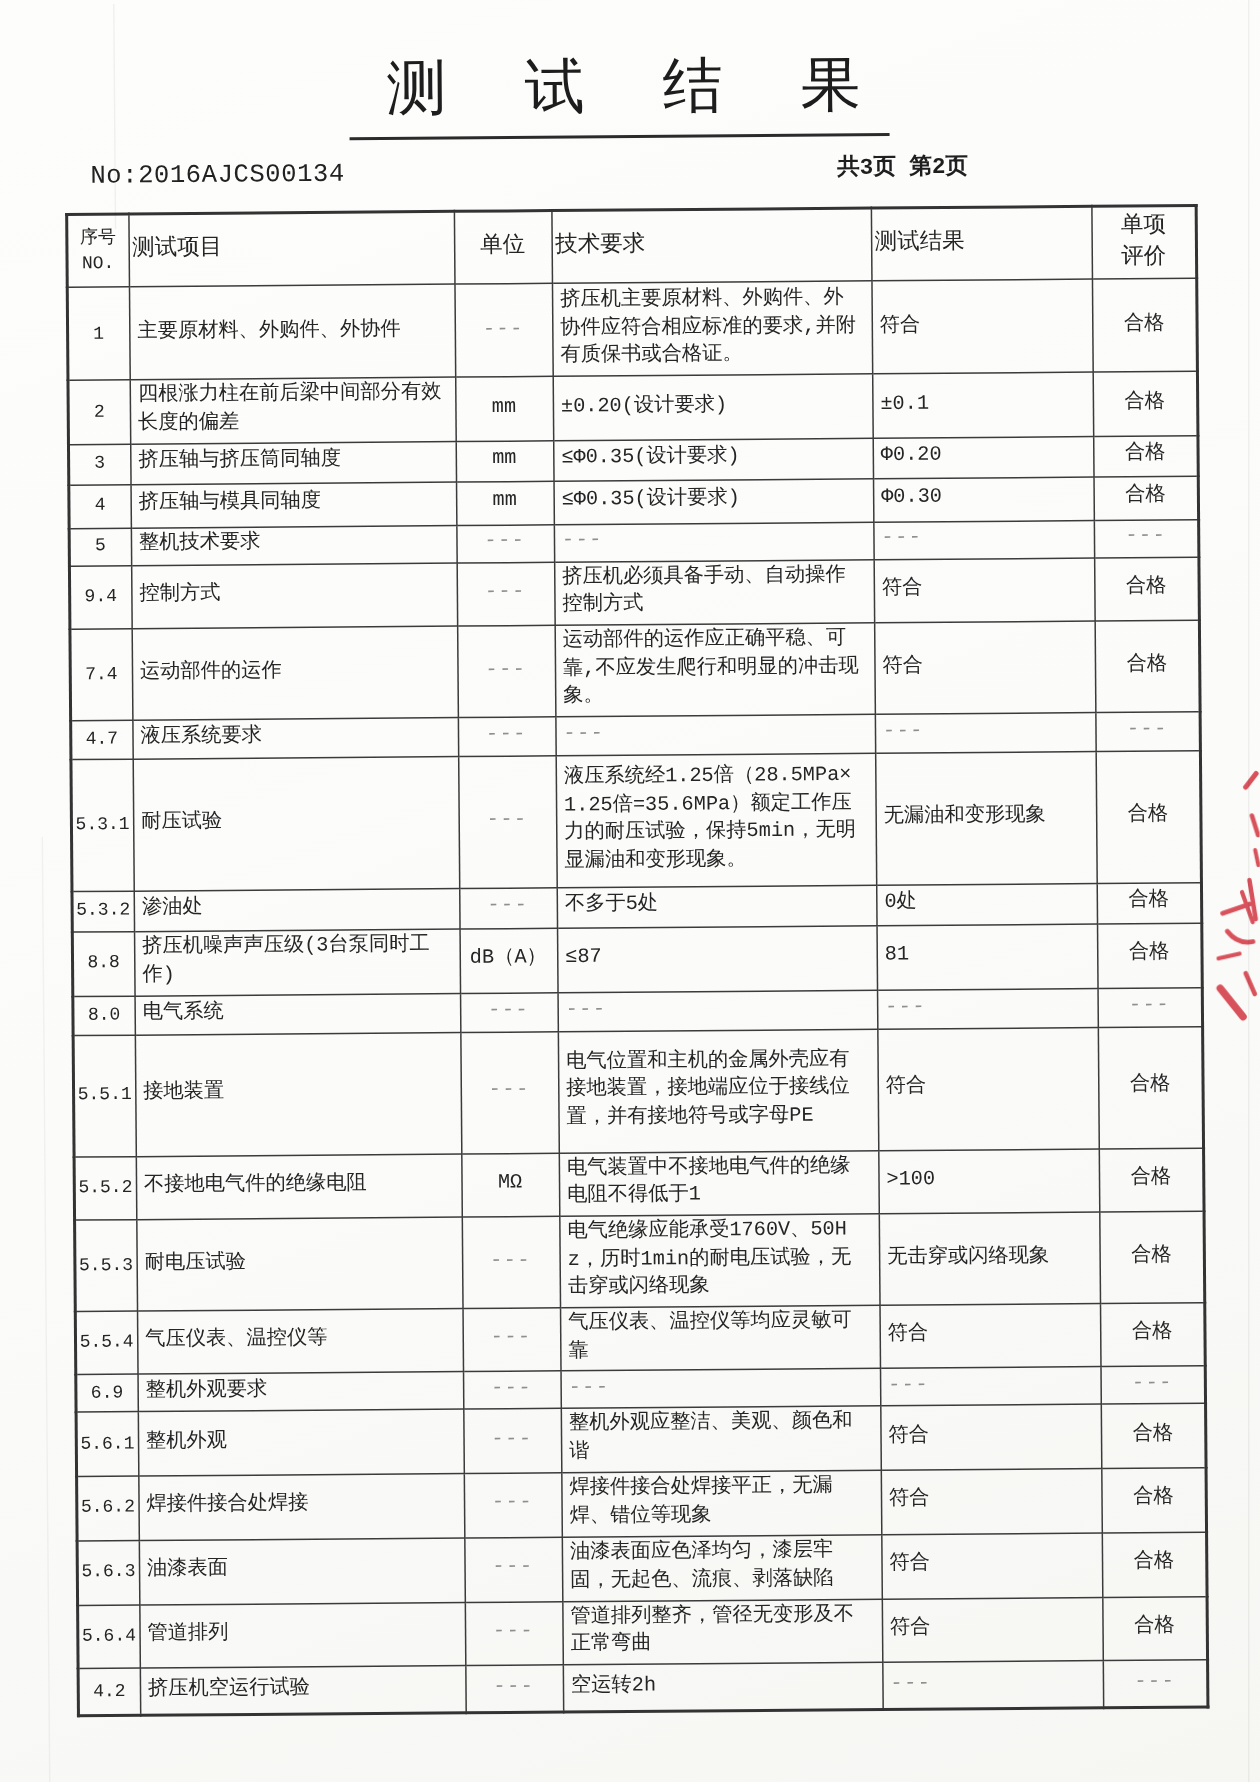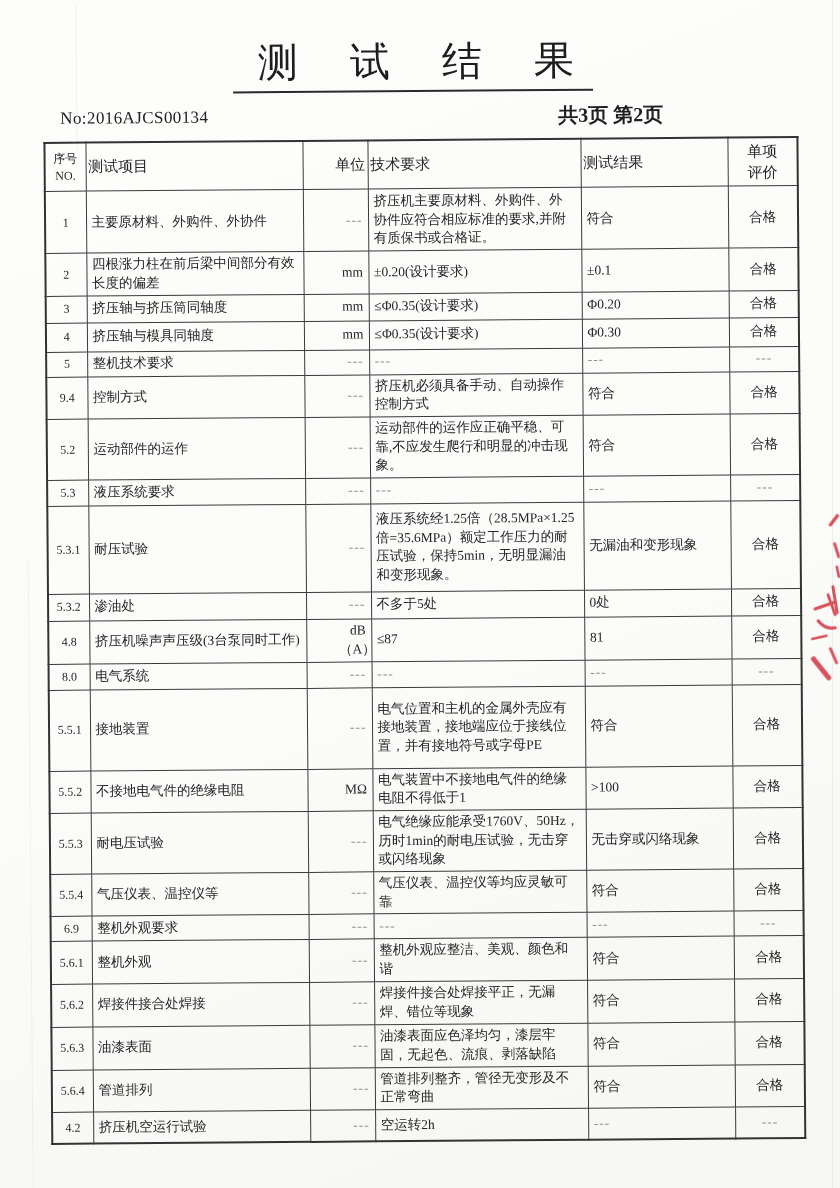--- a/index.html
+++ b/index.html
@@ -12,6 +12,7 @@
   .page{
     position:absolute;inset:0;
     background:linear-gradient(160deg,#fdfdfc 0%,#fbfbfa 55%,#f6f6f3 100%);
+    font-family:Liberation Mono, monospace;
   }
   .tilt{
     position:absolute;inset:0;

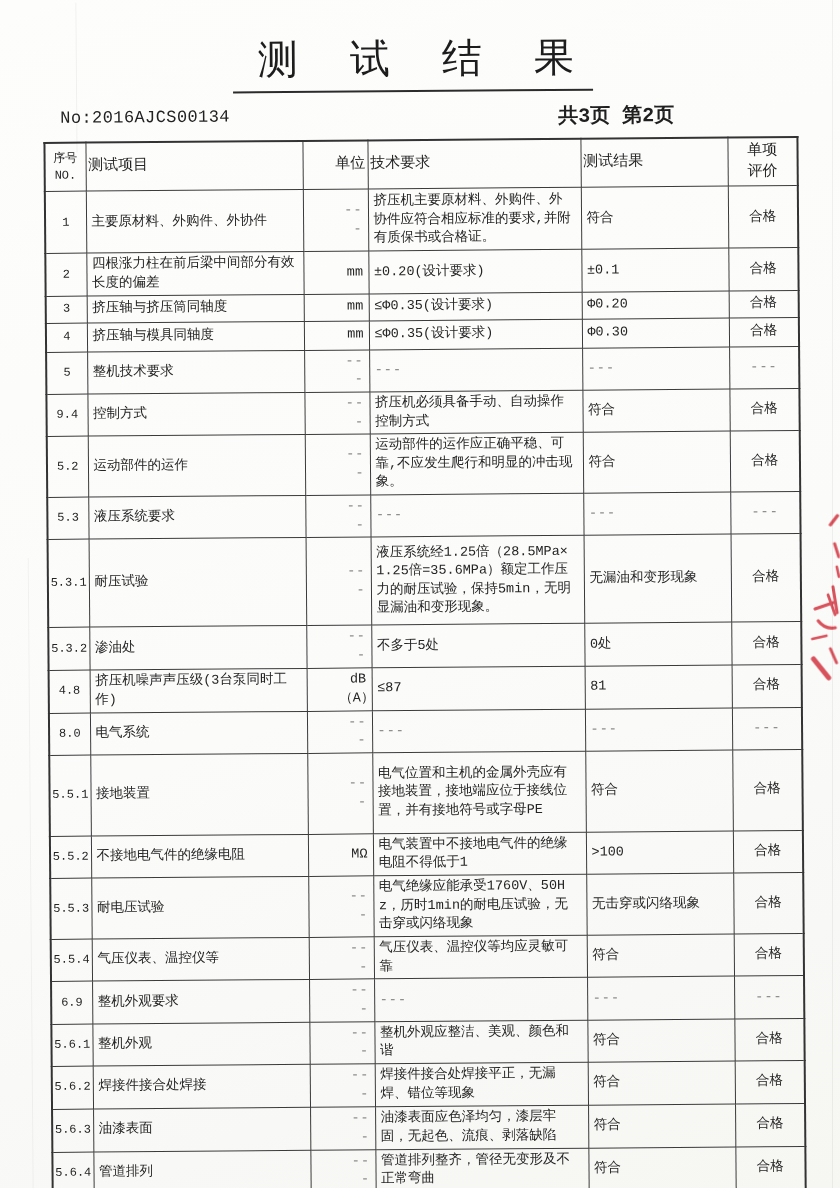--- a/index.html
+++ b/index.html
@@ -37,7 +37,7 @@
   }
   .page-indicator{
     position:absolute;left:562px;top:103px;
-    font-size:20px;font-weight:600;color:#1f1f1f;
+    font-size:15px;font-weight:600;color:#1f1f1f;
   }
   
   table{

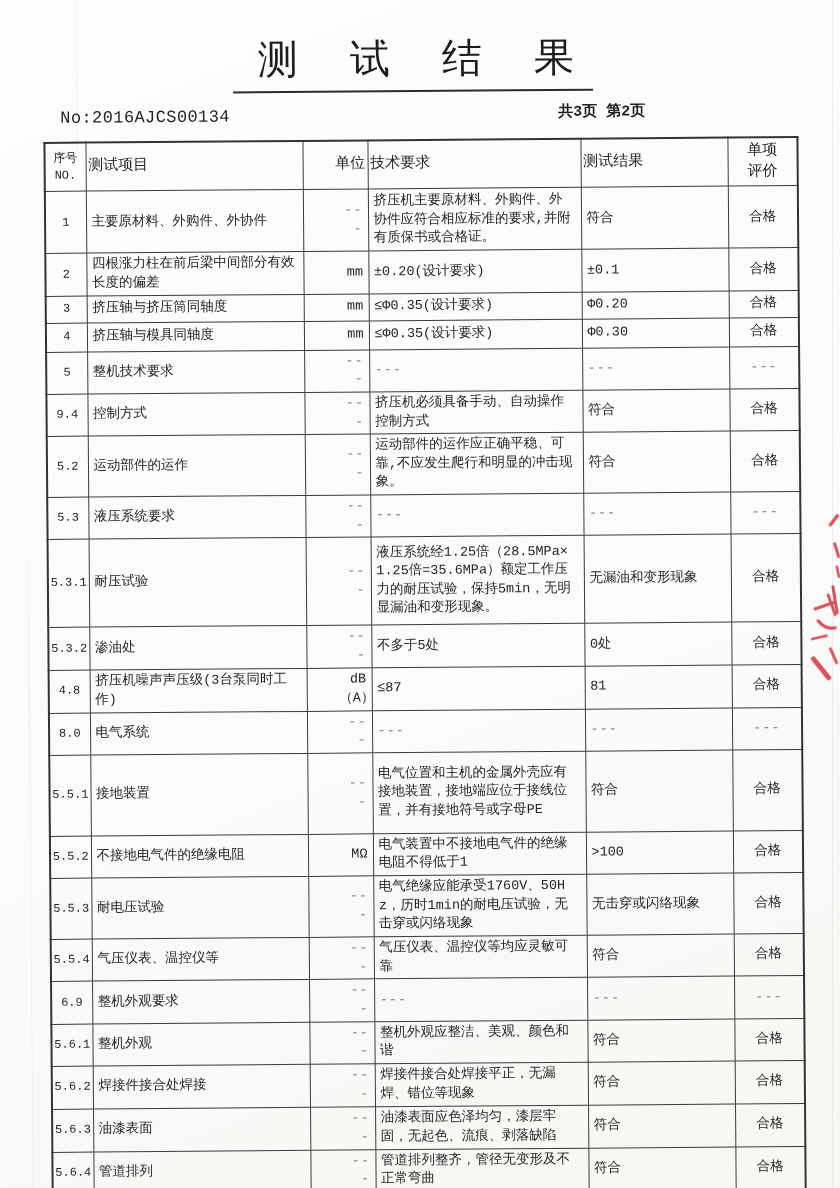--- a/index.html
+++ b/index.html
@@ -57,7 +57,7 @@
     white-space:pre-line;padding:3px 2px;height:37px;
   }
   .col-no{text-align:center;font-size:12px;padding:2px 1px;}
-  .col-unit{text-align:right;padding-left:32px;}
+  .col-unit{text-align:center;}
   .col-evaluation{text-align:center;}
   .col-item,.col-result{text-align:left;}
   .col-requirement{text-align:left;word-break:break-all;}

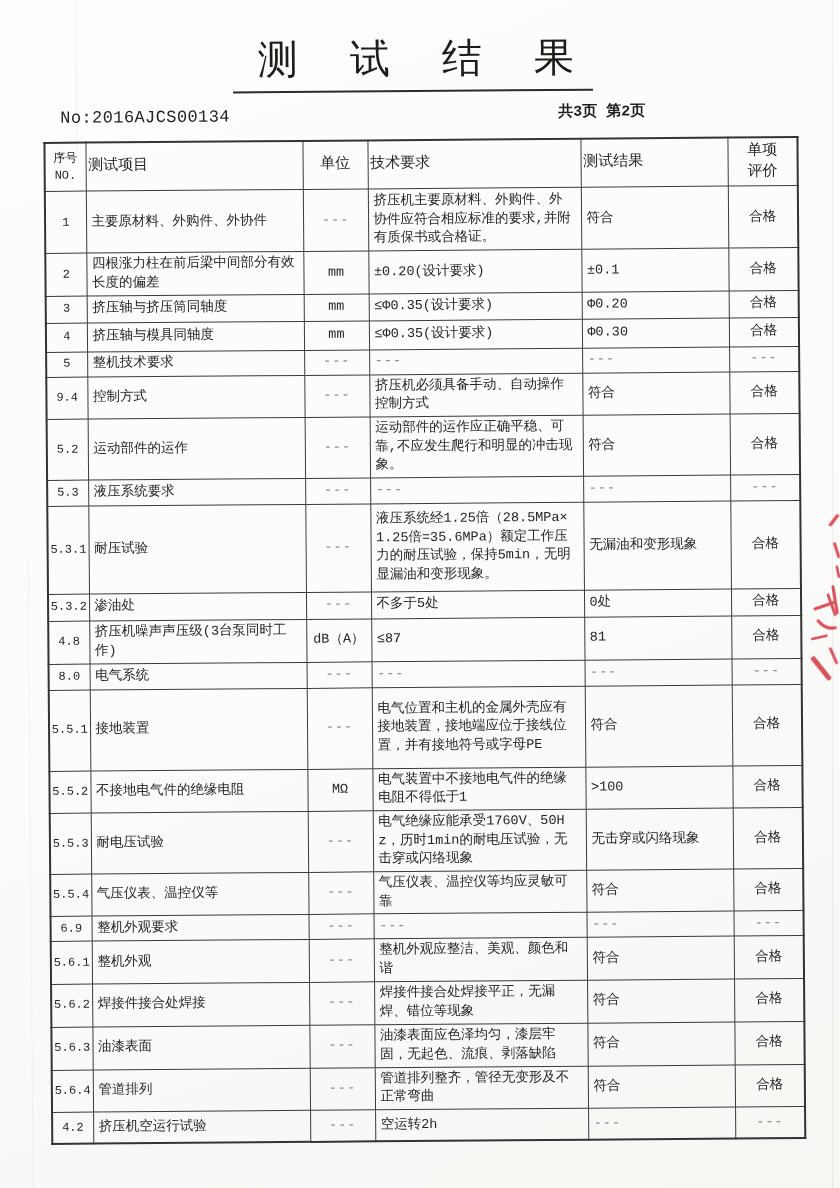--- a/index.html
+++ b/index.html
@@ -164,7 +164,7 @@
             <td class="col-evaluation">合格</td>
           </tr>
           <tr style="height: 53px;">
-            <td class="col-no">5.2</td>
+            <td class="col-no">7.4</td>
             <td class="col-item">运动部件的运作</td>
             <td class="col-unit muted">---</td>
             <td class="col-requirement">运动部件的运作应正确平稳、可靠,不应发生爬行和明显的冲击现象。</td>

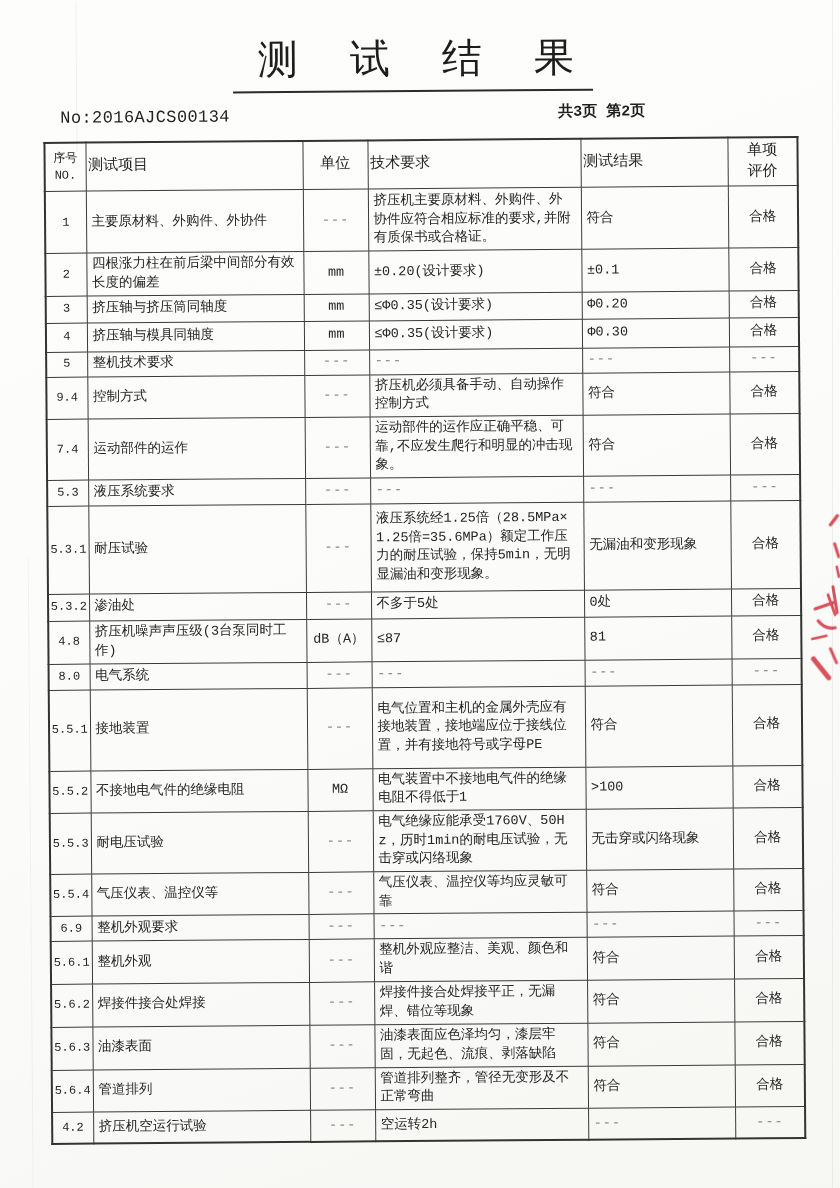--- a/index.html
+++ b/index.html
@@ -172,7 +172,7 @@
             <td class="col-evaluation">合格</td>
           </tr>
           <tr style="height: 26px;">
-            <td class="col-no">5.3</td>
+            <td class="col-no">4.7</td>
             <td class="col-item">液压系统要求</td>
             <td class="col-unit muted">---</td>
             <td class="col-requirement muted">---</td>

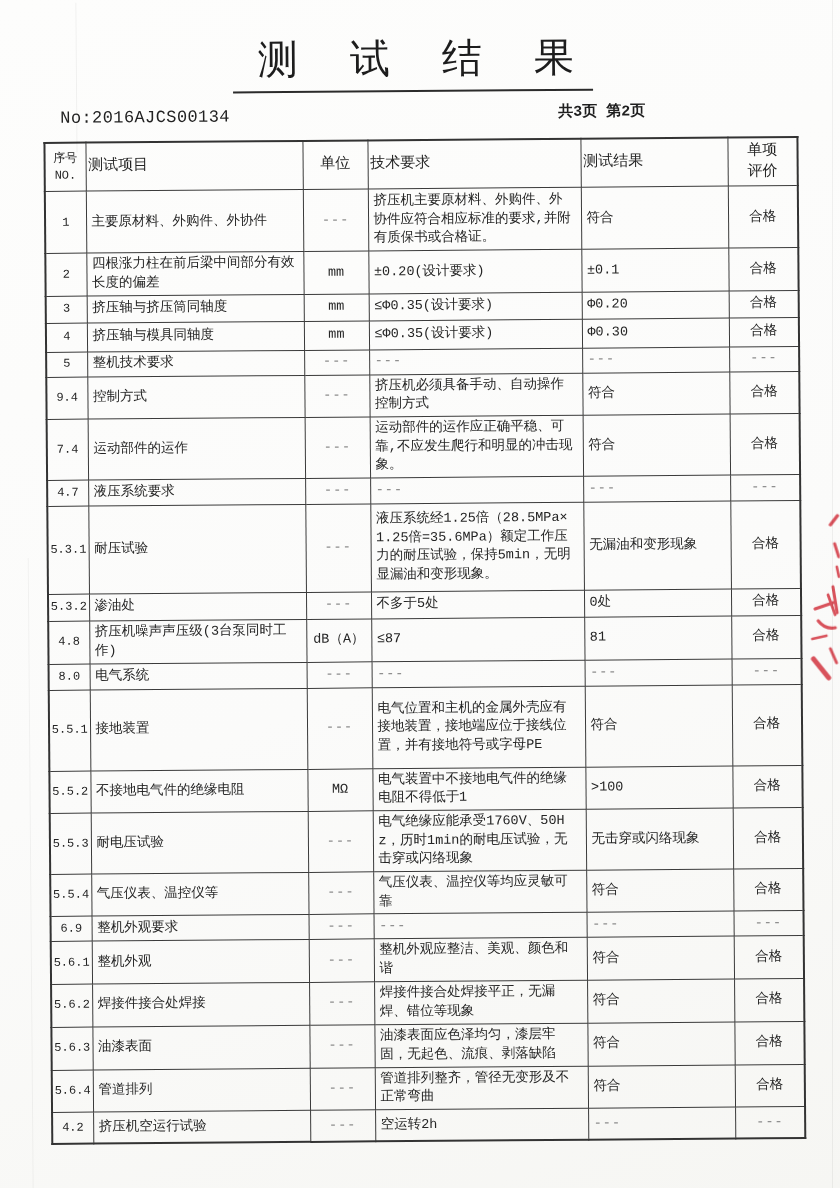--- a/index.html
+++ b/index.html
@@ -196,7 +196,7 @@
             <td class="col-evaluation">合格</td>
           </tr>
           <tr style="height: 43px;">
-            <td class="col-no">4.8</td>
+            <td class="col-no">8.8</td>
             <td class="col-item">挤压机噪声声压级(3台泵同时工作)</td>
             <td class="col-unit">dB（A）</td>
             <td class="col-requirement">≤87</td>

